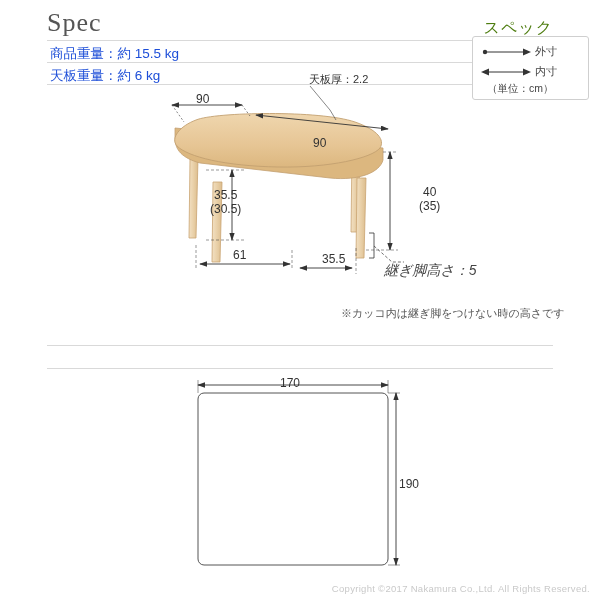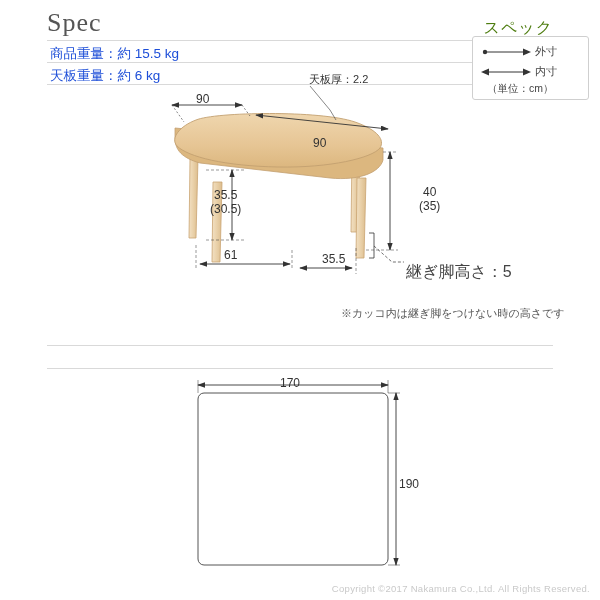--- a/index.html
+++ b/index.html
@@ -66,7 +66,7 @@
   .dim-thick{left:309px;top:72px;font-size:11px;}
   .dim-355a{left:210px;top:188px;text-align:center;line-height:14px;}
   .dim-40{left:399px;top:185px;text-align:center;line-height:14px;margin-left:20px;}
-  .dim-61{left:224px;top:248px;}
+  .dim-61{left:233px;top:248px;}
   .dim-355b{left:322px;top:252px;}
 
   .dim-210{left:280px;top:376px;}

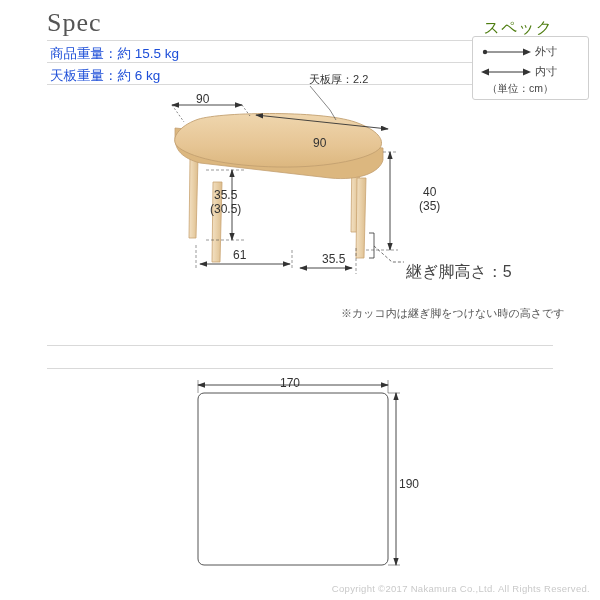--- a/index.html
+++ b/index.html
@@ -58,7 +58,7 @@
     position:absolute;font-size:11px;color:#555;
   }
   .note-kakko{left:341px;top:306px;}
-  .note-tsugi{left:406px;top:262px;color:#444;font-size:16px;}
+  .note-tsugi{left:384px;top:262px;color:#444;font-size:14px;font-style:italic;}
 
   .dim{position:absolute;font-size:12px;color:#333;}
   .dim-60{left:196px;top:92px;}

